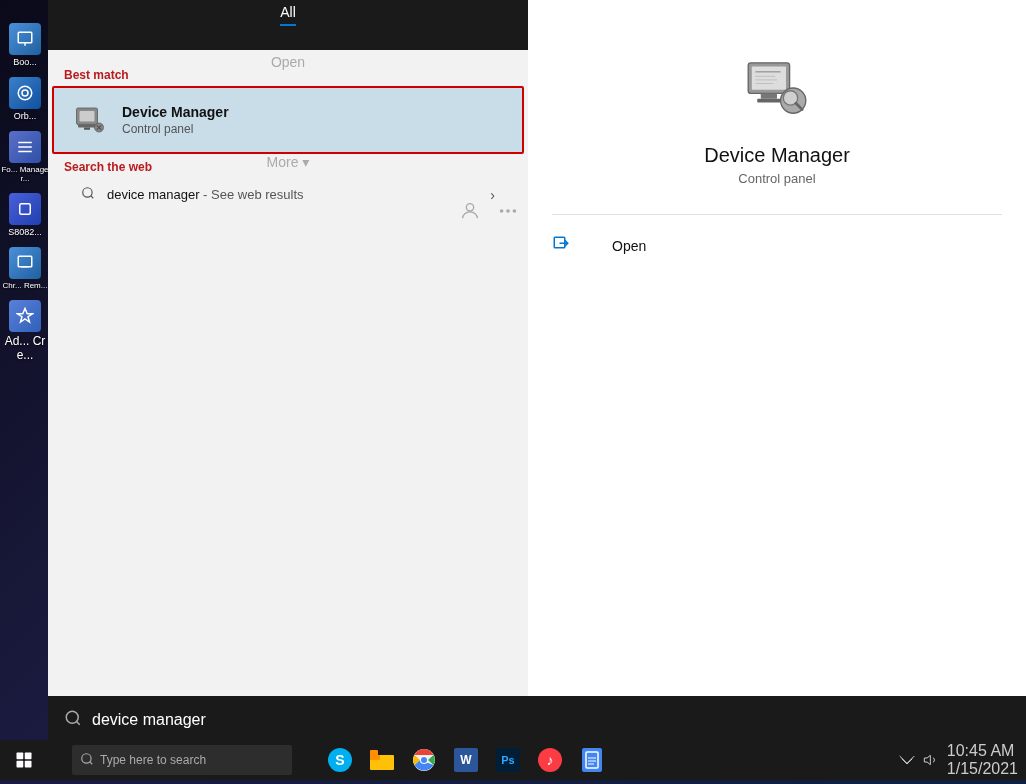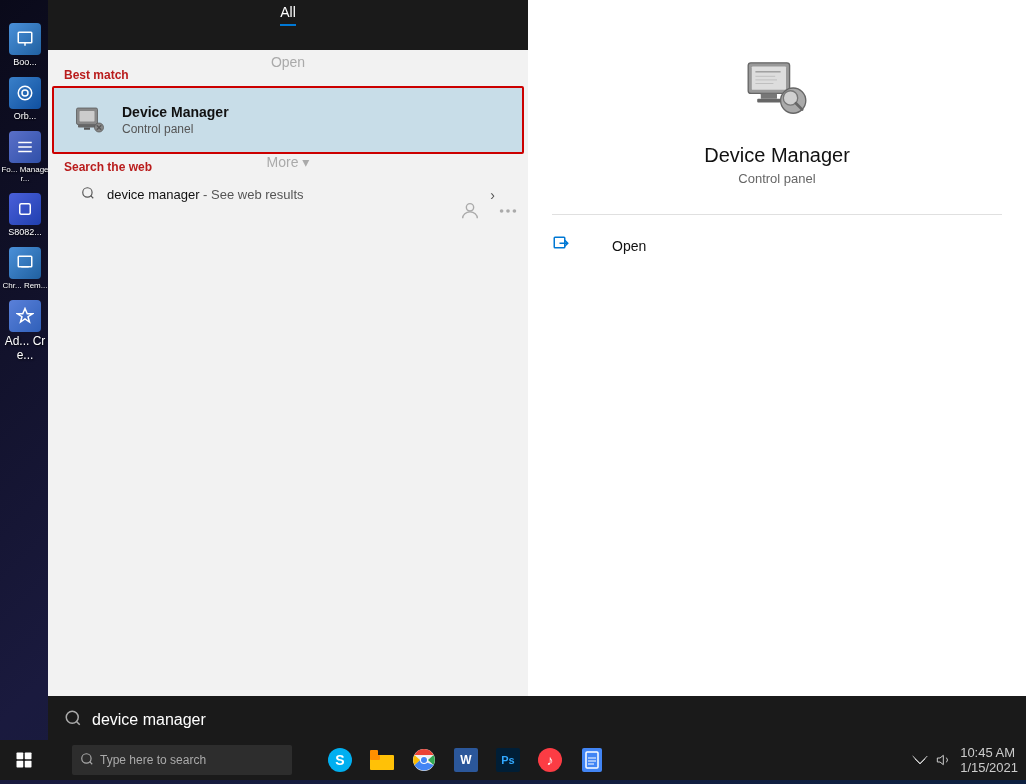--- a/index.html
+++ b/index.html
@@ -632,7 +632,7 @@
         <polygon points="11 5 6 9 2 9 2 15 6 15 11 19 11 5"></polygon>
         <path d="M15.54 8.46a5 5 0 0 1 0 7.07"></path>
       </svg>
-      <span style="color:#ccc;font-size:13px;">10:45 AM<br>1/15/2021</span>
+      <span style="color:#ccc;font-size:16px;">10:45 AM<br>1/15/2021</span>
     </div>
   </div>
 </div>

